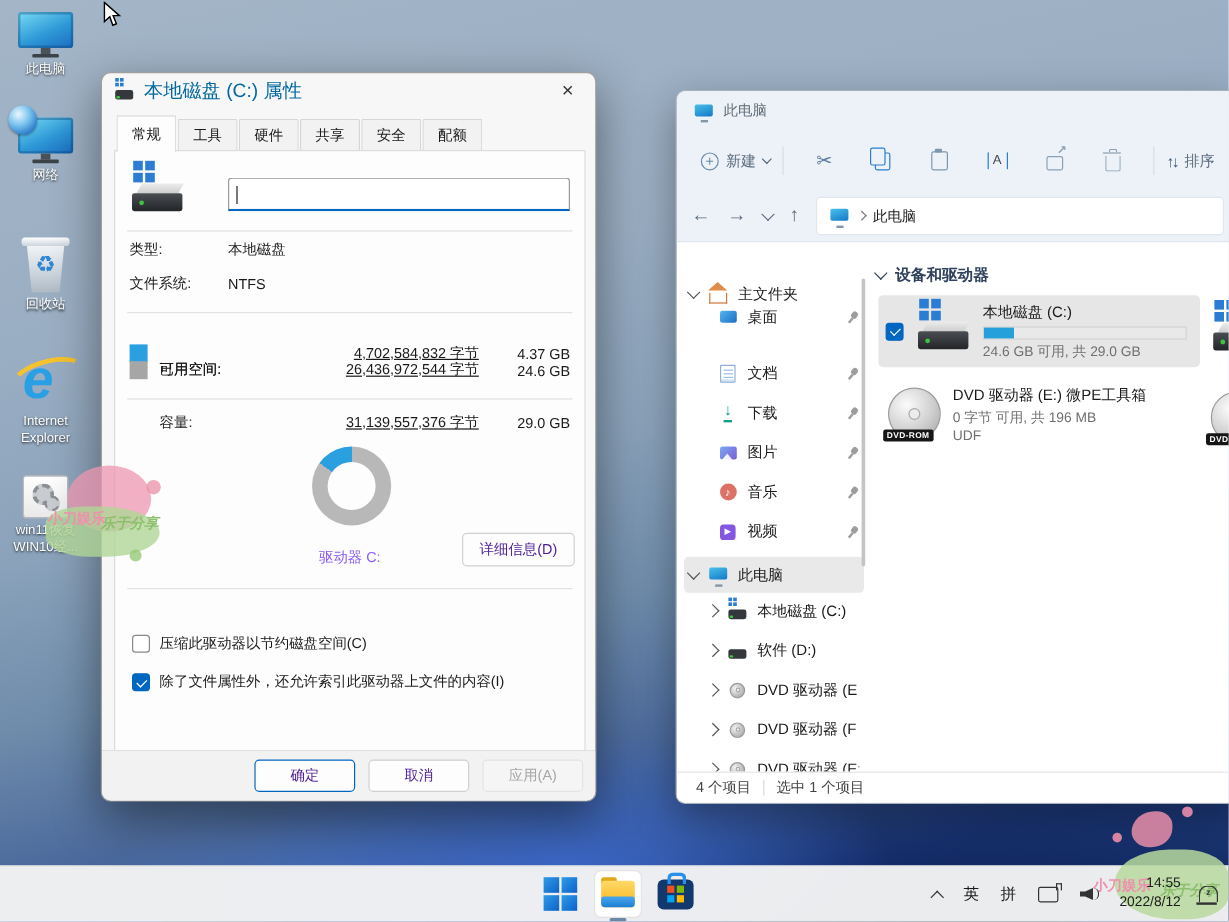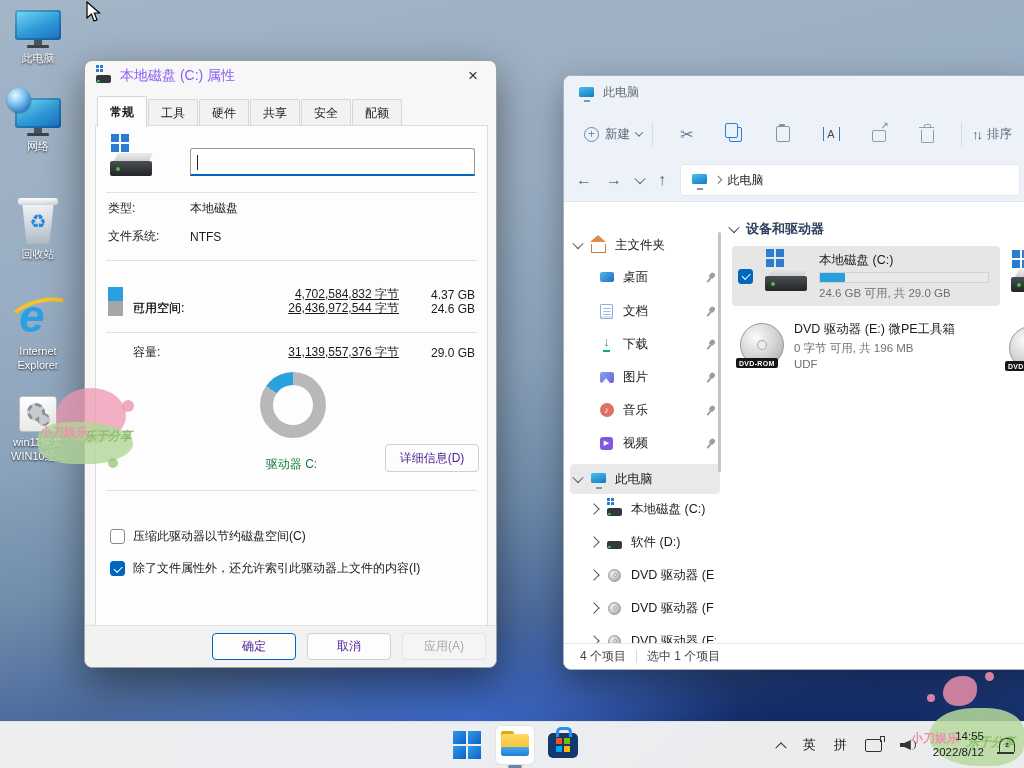--- a/index.html
+++ b/index.html
@@ -49,7 +49,7 @@
   #dlg{position:absolute;left:84px;top:60px;width:413px;height:608px;background:#f7f7f7;border:1px solid #9f9f9f;
     border-radius:8px;box-shadow:0 14px 40px rgba(0,0,0,.45);z-index:40;box-sizing:border-box;}
   .dlg-title{display:flex;align-items:center;height:30px;padding:0 10px;gap:8px;}
-  .dlg-title .txt{font-size:14px;color:#8b5cf6;flex:1;}
+  .dlg-title .txt{font-size:16px;color:#0369a1;flex:1;}
   .dlg-close{font-size:17px;color:#333;width:26px;text-align:center;cursor:default;}
   .tabs{display:flex;padding:8px 0 0 12px;gap:0;}
   .tab{font-size:12px;color:#1a1a1a;padding:5px 12px;border:1px solid #d6d6d6;border-bottom:none;background:#f2f2f2;margin-right:1px;border-radius:2px 2px 0 0;}

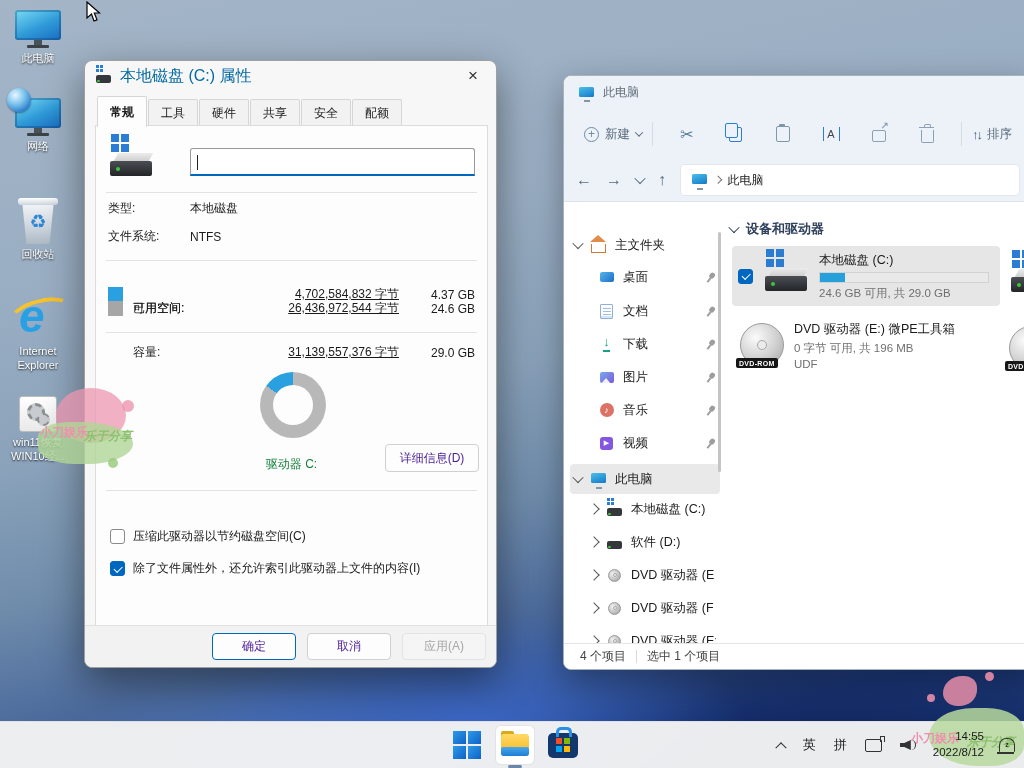--- a/index.html
+++ b/index.html
@@ -53,7 +53,7 @@
   .dlg-close{font-size:17px;color:#333;width:26px;text-align:center;cursor:default;}
   .tabs{display:flex;padding:8px 0 0 12px;gap:0;}
   .tab{font-size:12px;color:#1a1a1a;padding:5px 12px;border:1px solid #d6d6d6;border-bottom:none;background:#f2f2f2;margin-right:1px;border-radius:2px 2px 0 0;}
-  .tab.active{background:#fdfdfd;padding-top:7px;margin-top:-3px;position:relative;z-index:2;font-weight:bold;}
+  .tab.active{background:#fdfdfd;padding-top:7px;margin-top:-3px;position:relative;z-index:2;}
   .page{position:absolute;left:10px;top:64px;width:393px;height:501px;background:#fdfdfd;border:1px solid #dcdcdc;box-sizing:border-box;}
   .hr{position:absolute;left:10px;right:10px;height:1px;background:#e2e2e2;}
   .drv-big{position:relative;width:46px;height:38px;}

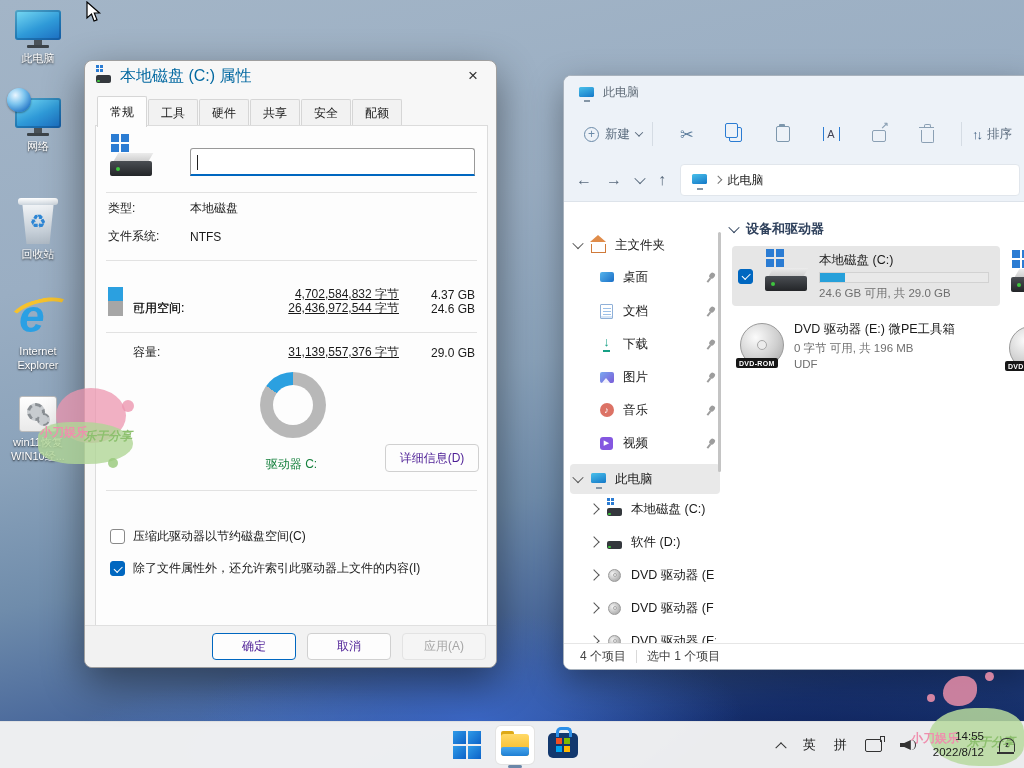--- a/index.html
+++ b/index.html
@@ -285,7 +285,7 @@
           </span>
         <span class="lbl">主文件夹</span>
       </div>
-      <div class="srow" style="top:60px;left:30px;width:126px;">
+      <div class="srow" style="top:47px;left:30px;width:126px;">
         <span class="ic">
             <span class="ic-desktop"></span>
           </span>

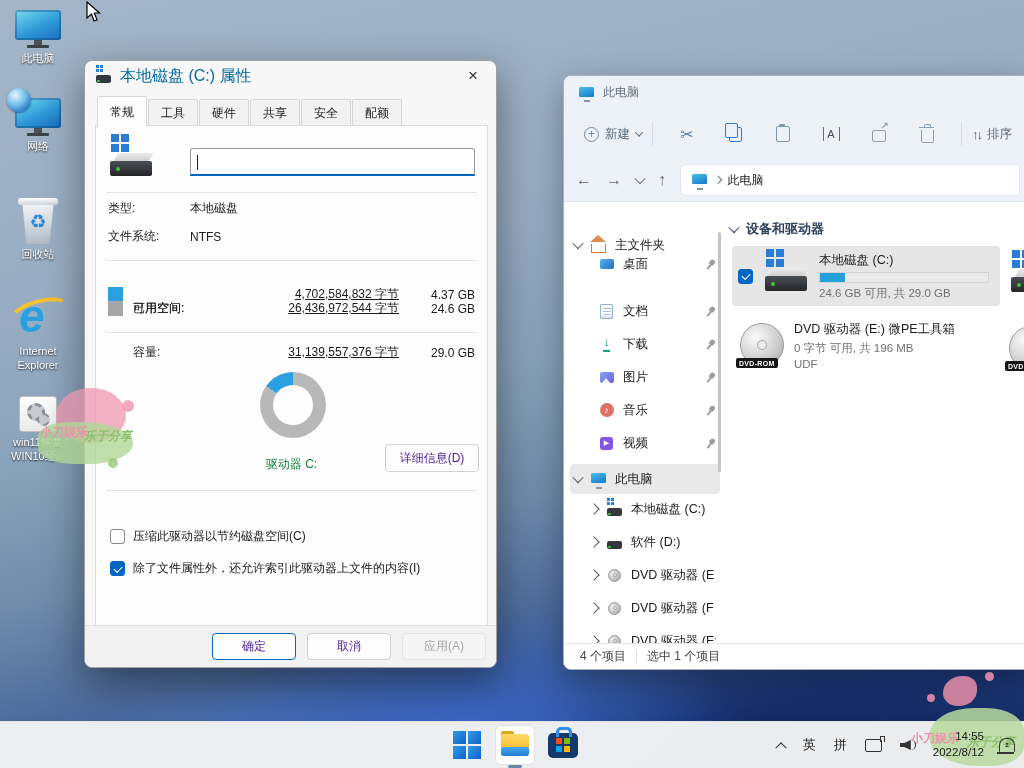--- a/index.html
+++ b/index.html
@@ -72,7 +72,7 @@
   .gb{width:76px;text-align:right;flex:none;}
   .donut{position:absolute;left:164px;top:246px;width:66px;height:66px;border-radius:50%;}
   .donut::after{content:"";position:absolute;inset:13px;background:#fdfdfd;border-radius:50%;}
-  .caption{position:absolute;left:0;right:0;top:330px;text-align:center;font-size:12px;color:#15803d;}
+  .caption{position:absolute;left:0;right:0;top:330px;text-align:center;font-size:12px;color:#8b5cf6;}
   .btn{display:inline-flex;align-items:center;justify-content:center;font-size:12px;color:#4c1d95;background:#fdfdfd;border:1px solid #d0d0d0;border-radius:4px;box-sizing:border-box;}
   .details-btn{position:absolute;left:289px;top:318px;width:94px;height:28px;}
   .cbrow{position:absolute;left:14px;display:flex;align-items:center;gap:8px;font-size:12px;color:#1a1a1a;}

